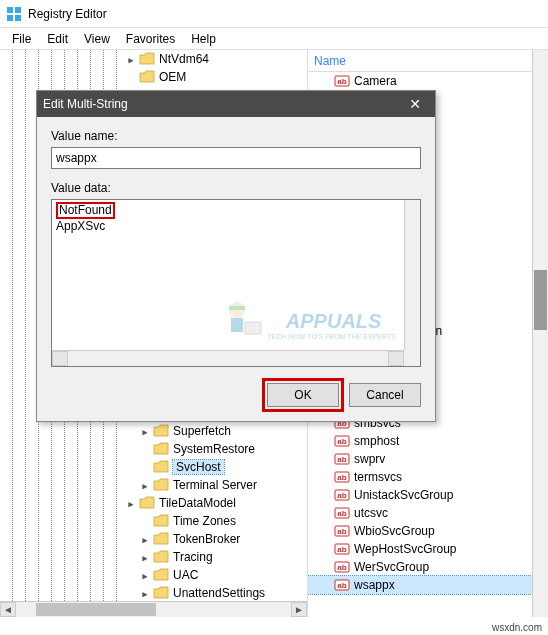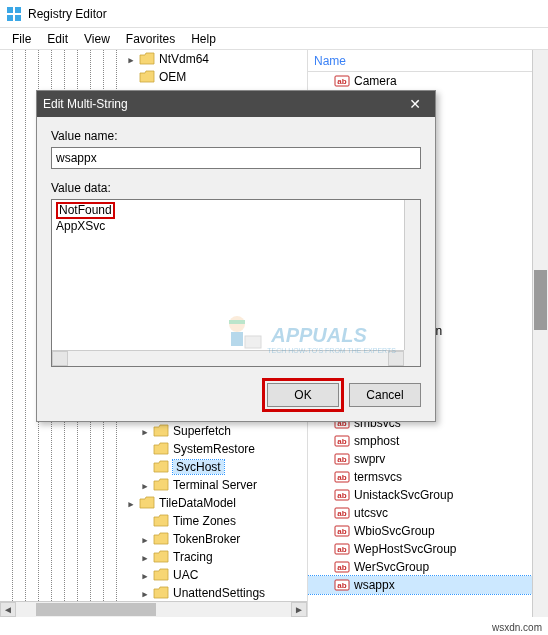--- a/index.html
+++ b/index.html
@@ -65,7 +65,7 @@
   .dlg-ta-hscroll .sb-track { flex: 1; }
   .dlg-ta-corner { position:absolute; right:0; bottom:0; width:16px; height:16px; background:#f0f0f0;}
   
-  .dlg-watermark { position: absolute; right: 24px; bottom: 12px; display: flex; align-items: flex-end; opacity: 0.3; pointer-events: none; }
+  .dlg-watermark { position: absolute; right: 24px; bottom: 26px; display: flex; align-items: flex-end; opacity: 0.3; pointer-events: none; text-align: center; }
   .dlg-watermark .wm-text { font-size: 20px; font-weight: 600; color: #1180c0; font-style: italic; margin-left: 4px; }
   .dlg-watermark .wm-sub { font-size: 7px; color: #1180c0; display: block; }
   

